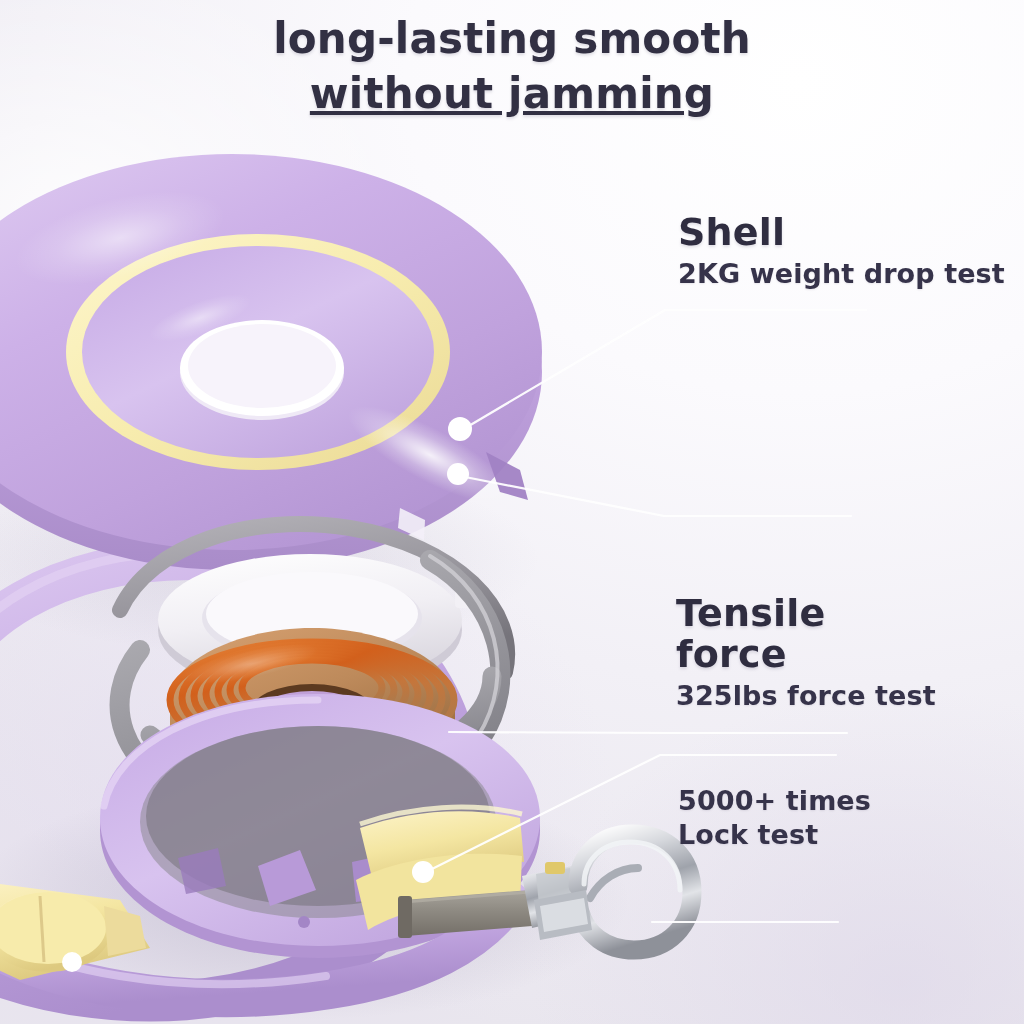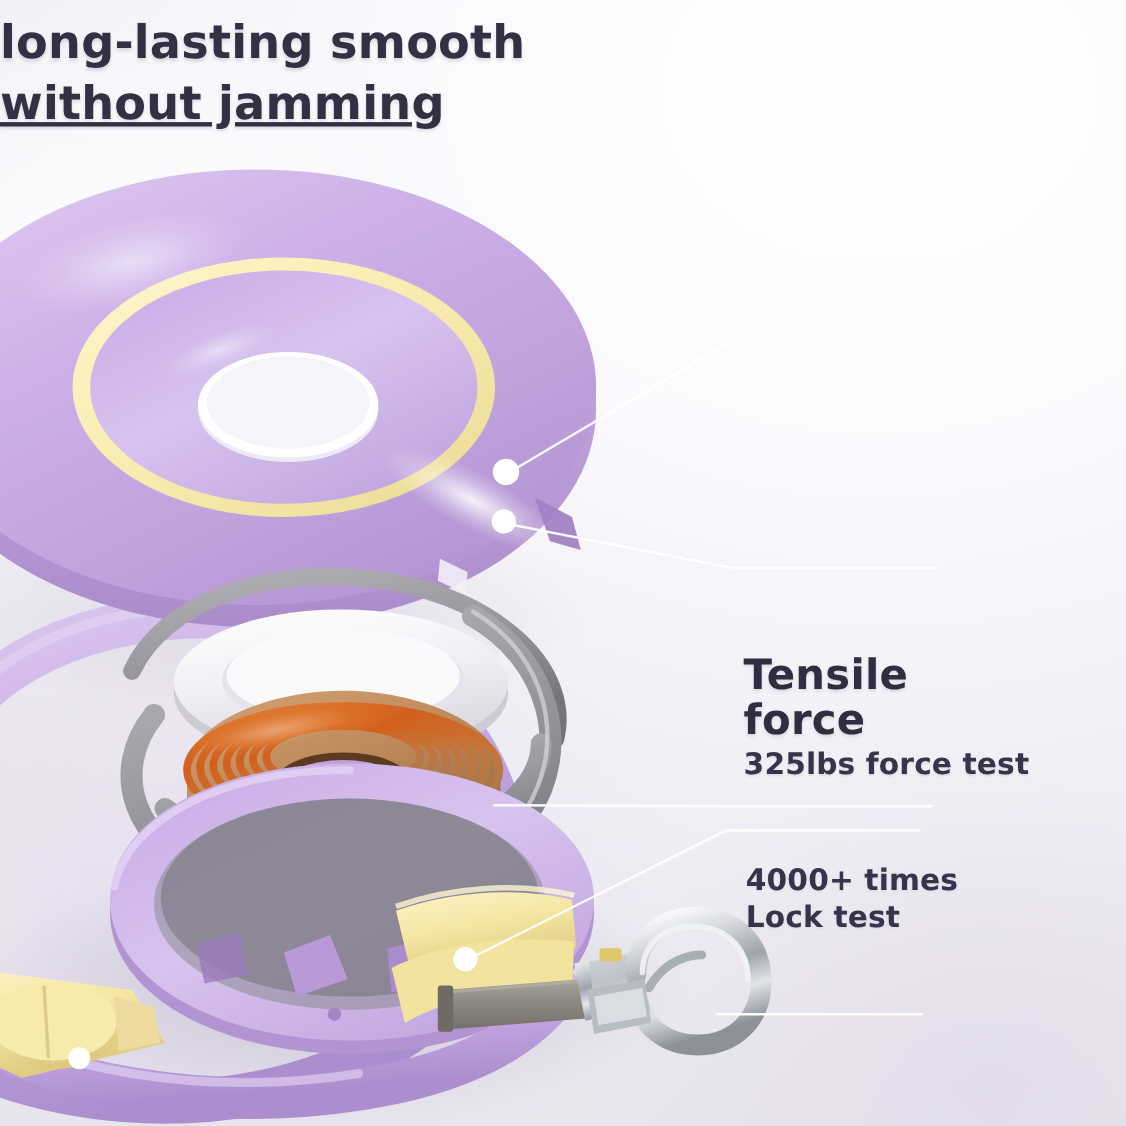--- a/index.html
+++ b/index.html
@@ -34,7 +34,7 @@
     top: 12px;
     left: 0;
     width: 1024px;
-    text-align: left;
+    text-align: center;
     color: #323043;
     font-family: "DejaVu Sans", sans-serif;
     font-weight: bold;

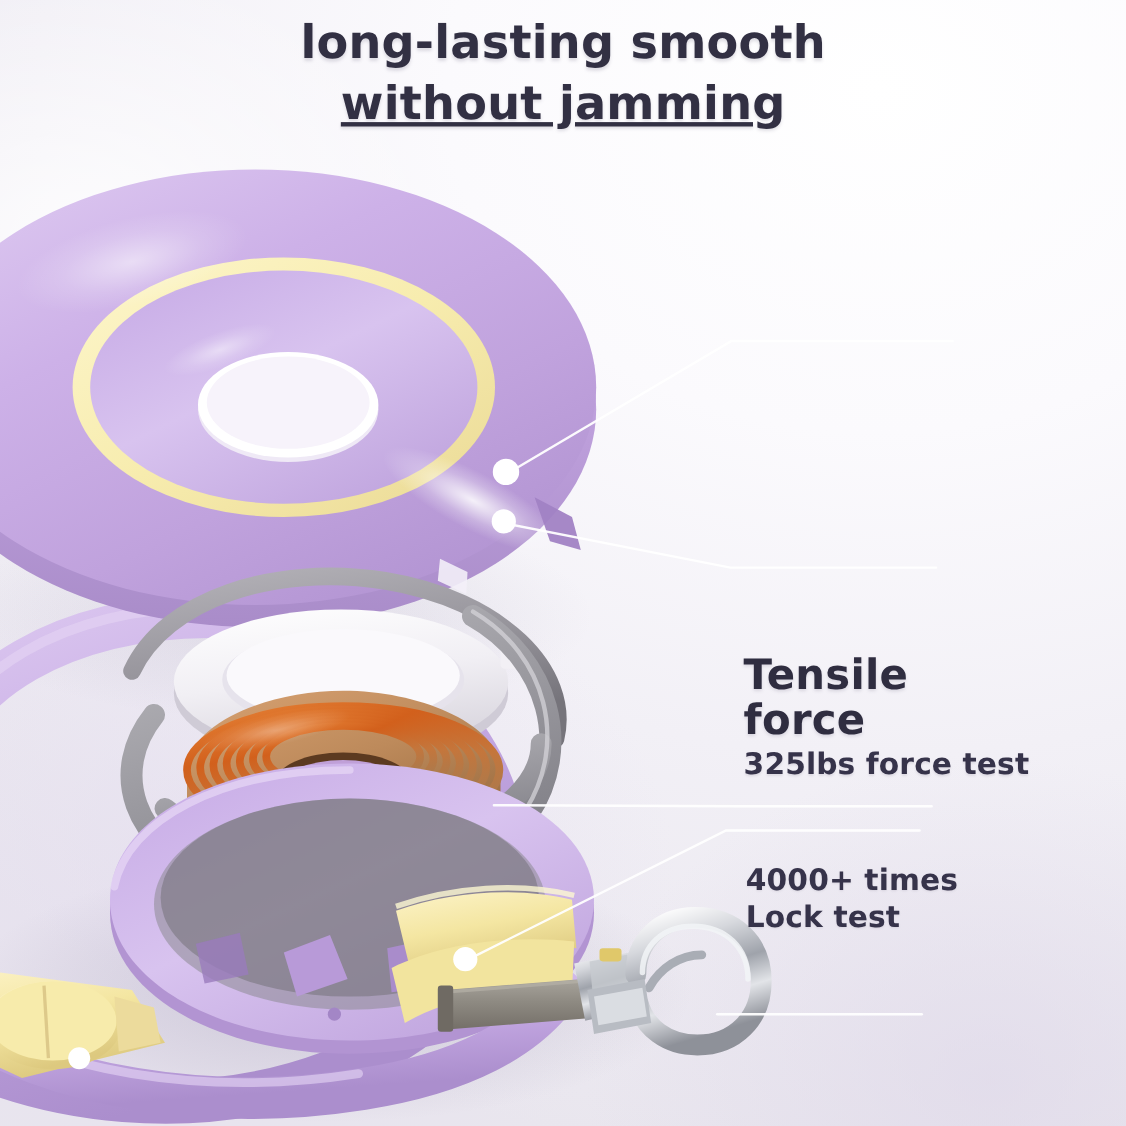--- a/index.html
+++ b/index.html
@@ -335,6 +335,10 @@
     <span class="l2">without jamming</span>
   </div>
 
+  <div class="callout" style="left:678px; top:212px;">
+    <div class="ttl">Shell</div>
+    <div class="sub">2KG weight drop test</div>
+  </div>
 
 
   <div class="callout" style="left:676px; top:593px;">

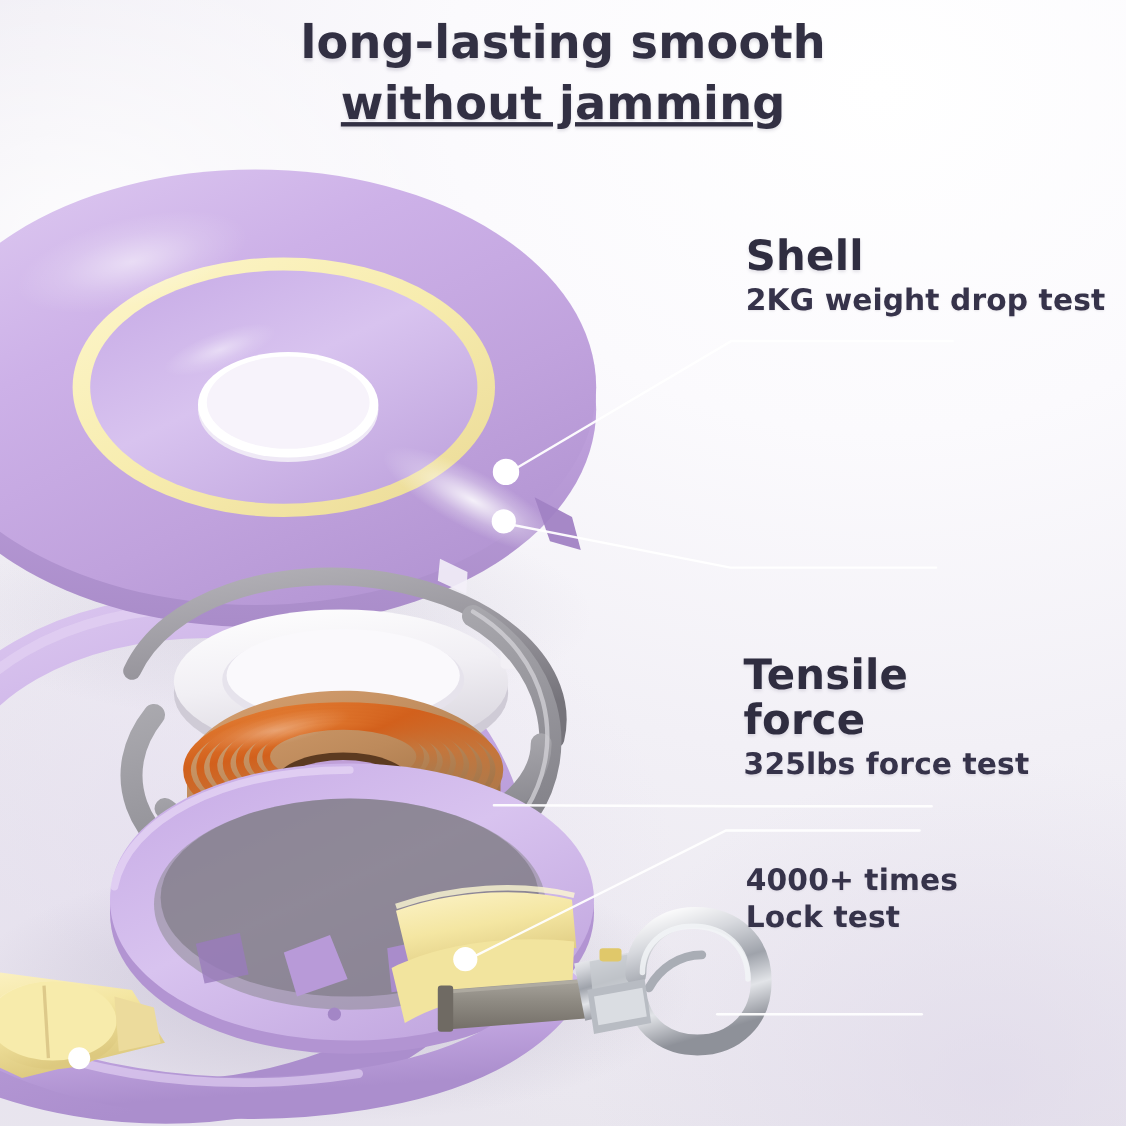--- a/index.html
+++ b/index.html
@@ -348,7 +348,7 @@
   </div>
 
   <div class="callout" style="left:678px; top:780px;">
-    <div class="sub">4000+ times
+    <div class="sub">5000+ times
 Lock test</div>
   </div>
 

